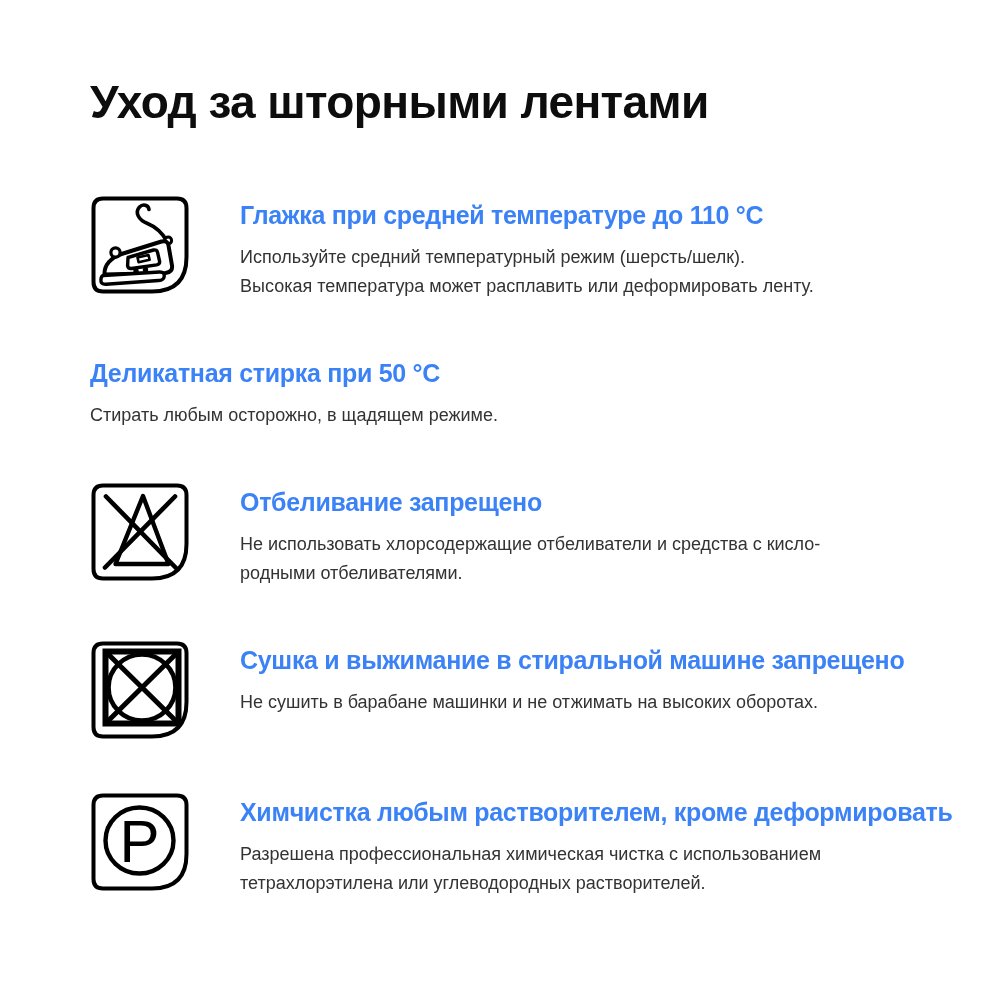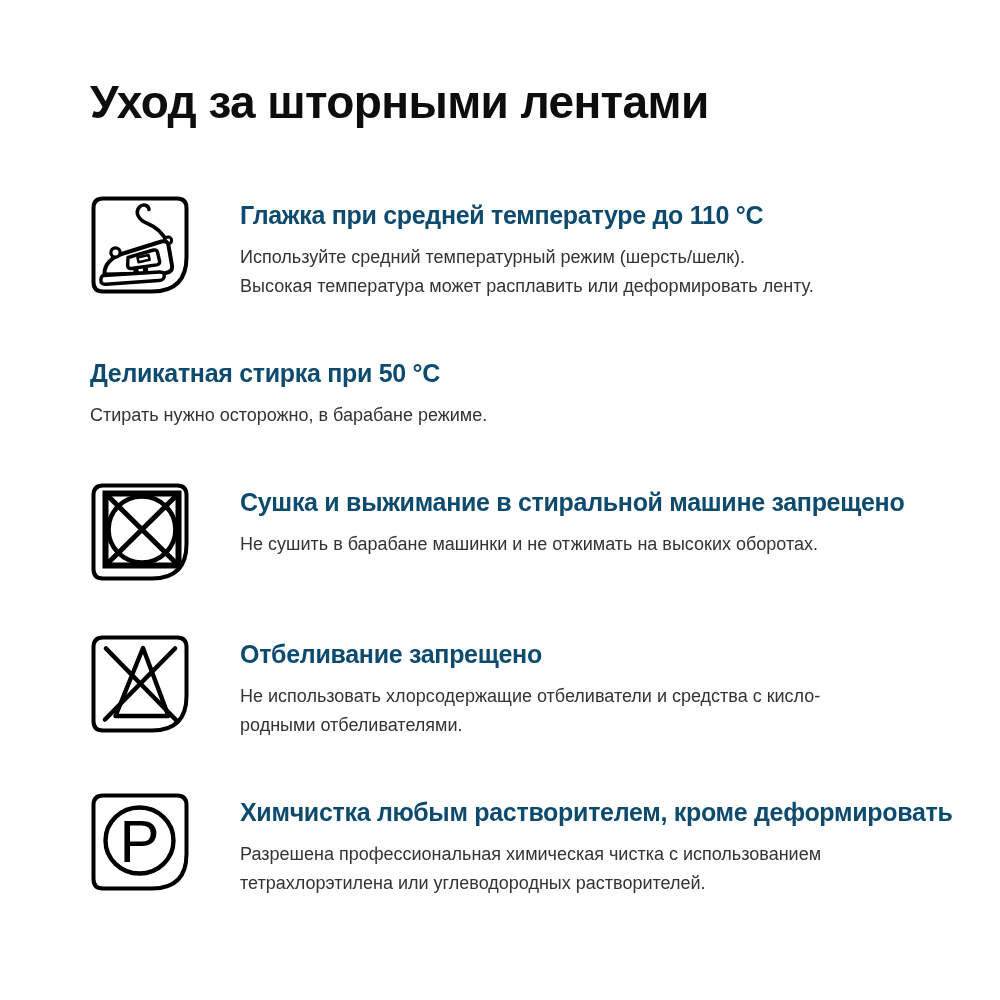--- a/index.html
+++ b/index.html
@@ -42,7 +42,7 @@
     line-height: 31px;
     font-weight: 700;
     letter-spacing: -0.3px;
-    color: #0c4a6e;
+    color: #3b82f6;
   }
   .section-body {
     margin: 0;

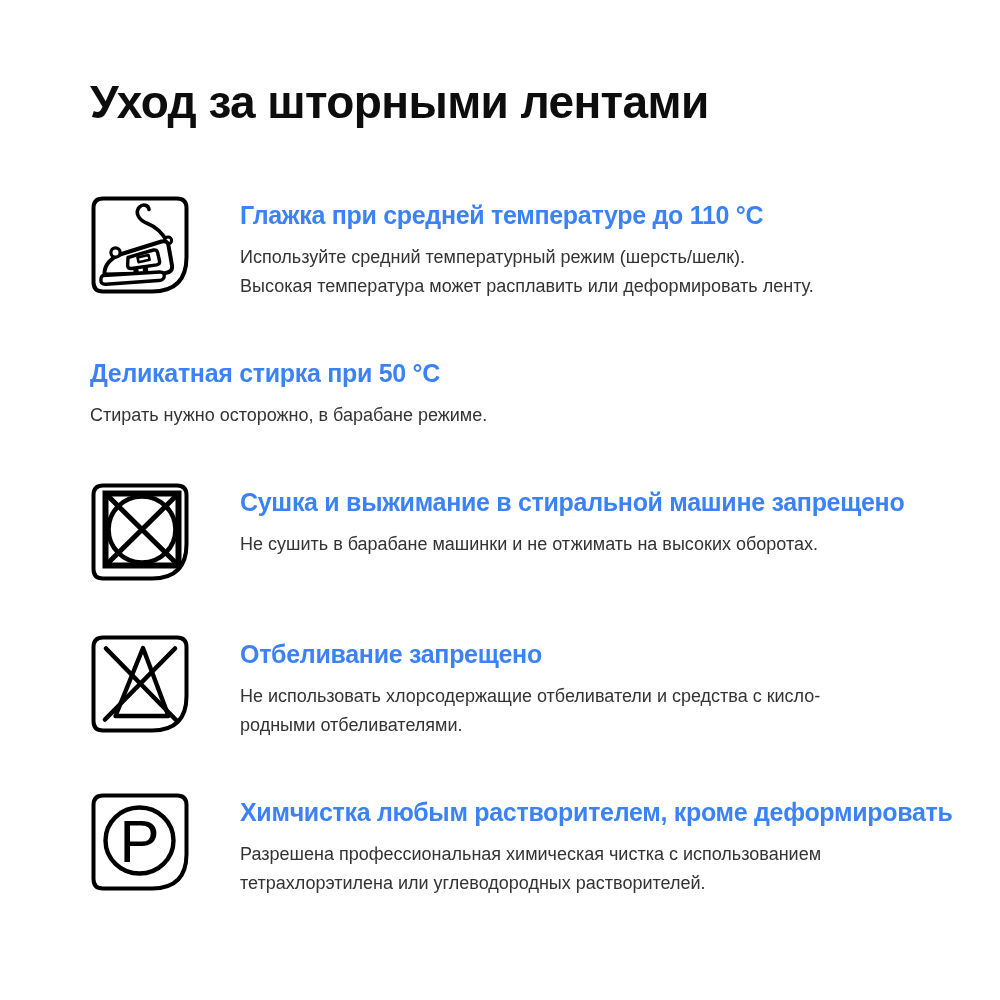--- a/index.html
+++ b/index.html
@@ -92,7 +92,7 @@
   <div class="care-row">
     <div class="texts">
       <h2 class="section-heading">Деликатная стирка при 50 °C</h2>
-      <p class="section-body">Стирать нужно осторожно, в барабане режиме.</p>
+      <p class="section-body">Стирать любым осторожно, в щадящем режиме.</p>
     </div>
   </div>
 

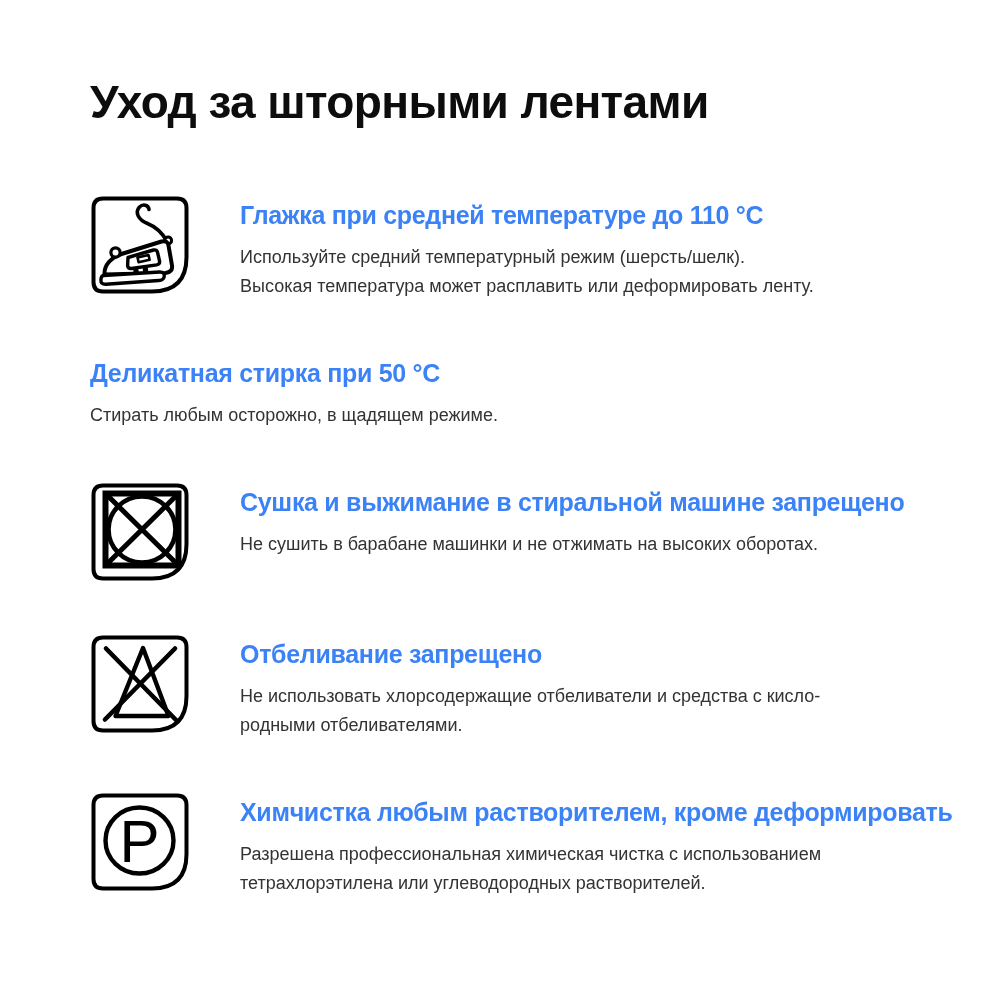--- a/index.html
+++ b/index.html
@@ -100,21 +100,6 @@
     <div class="care-icon">
       <svg viewBox="0 0 100 100" xmlns="http://www.w3.org/2000/svg">
         <path d="M13 3.5 L87 3.5 Q96.5 3.5 96.5 13 L96.5 62 Q96.5 96.5 62 96.5 L13 96.5 Q3.5 96.5 3.5 87 L3.5 13 Q3.5 3.5 13 3.5 Z" fill="#ffffff" stroke="#000" stroke-width="4"></path>
-        <rect x="15.5" y="11.5" width="73" height="72" fill="none" stroke="#000" stroke-width="6"></rect>
-        <ellipse cx="52" cy="47.5" rx="33.5" ry="33" fill="none" stroke="#000" stroke-width="4.6"></ellipse>
-        <path d="M17 13 L87 82 M87 13 L17 82" fill="none" stroke="#000" stroke-width="5"></path>
-      </svg>
-    </div>
-    <div class="texts">
-      <h2 class="section-heading">Сушка и выжимание в стиральной машине запрещено</h2>
-      <p class="section-body">Не сушить в барабане машинки и не отжимать на высоких оборотах.</p>
-    </div>
-  </div>
-
-  <div class="care-row">
-    <div class="care-icon">
-      <svg viewBox="0 0 100 100" xmlns="http://www.w3.org/2000/svg">
-        <path d="M13 3.5 L87 3.5 Q96.5 3.5 96.5 13 L96.5 62 Q96.5 96.5 62 96.5 L13 96.5 Q3.5 96.5 3.5 87 L3.5 13 Q3.5 3.5 13 3.5 Z" fill="#ffffff" stroke="#000" stroke-width="4"></path>
         <path d="M53 14 L78.5 82 L25.5 82 Z" fill="none" stroke="#000" stroke-width="4.4" stroke-linejoin="round"></path>
         <path d="M16 14.5 L86.5 86.5" fill="none" stroke="#000" stroke-width="4.6" stroke-linecap="round"></path>
         <path d="M85 14.5 L15 85.5" fill="none" stroke="#000" stroke-width="4.6" stroke-linecap="round"></path>
@@ -124,6 +109,21 @@
       <h2 class="section-heading">Отбеливание запрещено</h2>
       <p class="section-body">Не использовать хлорсодержащие отбеливатели и средства с кисло-
 родными отбеливателями.</p>
+    </div>
+  </div>
+
+  <div class="care-row">
+    <div class="care-icon">
+      <svg viewBox="0 0 100 100" xmlns="http://www.w3.org/2000/svg">
+        <path d="M13 3.5 L87 3.5 Q96.5 3.5 96.5 13 L96.5 62 Q96.5 96.5 62 96.5 L13 96.5 Q3.5 96.5 3.5 87 L3.5 13 Q3.5 3.5 13 3.5 Z" fill="#ffffff" stroke="#000" stroke-width="4"></path>
+        <rect x="15.5" y="11.5" width="73" height="72" fill="none" stroke="#000" stroke-width="6"></rect>
+        <ellipse cx="52" cy="47.5" rx="33.5" ry="33" fill="none" stroke="#000" stroke-width="4.6"></ellipse>
+        <path d="M17 13 L87 82 M87 13 L17 82" fill="none" stroke="#000" stroke-width="5"></path>
+      </svg>
+    </div>
+    <div class="texts">
+      <h2 class="section-heading">Сушка и выжимание в стиральной машине запрещено</h2>
+      <p class="section-body">Не сушить в барабане машинки и не отжимать на высоких оборотах.</p>
     </div>
   </div>
 

